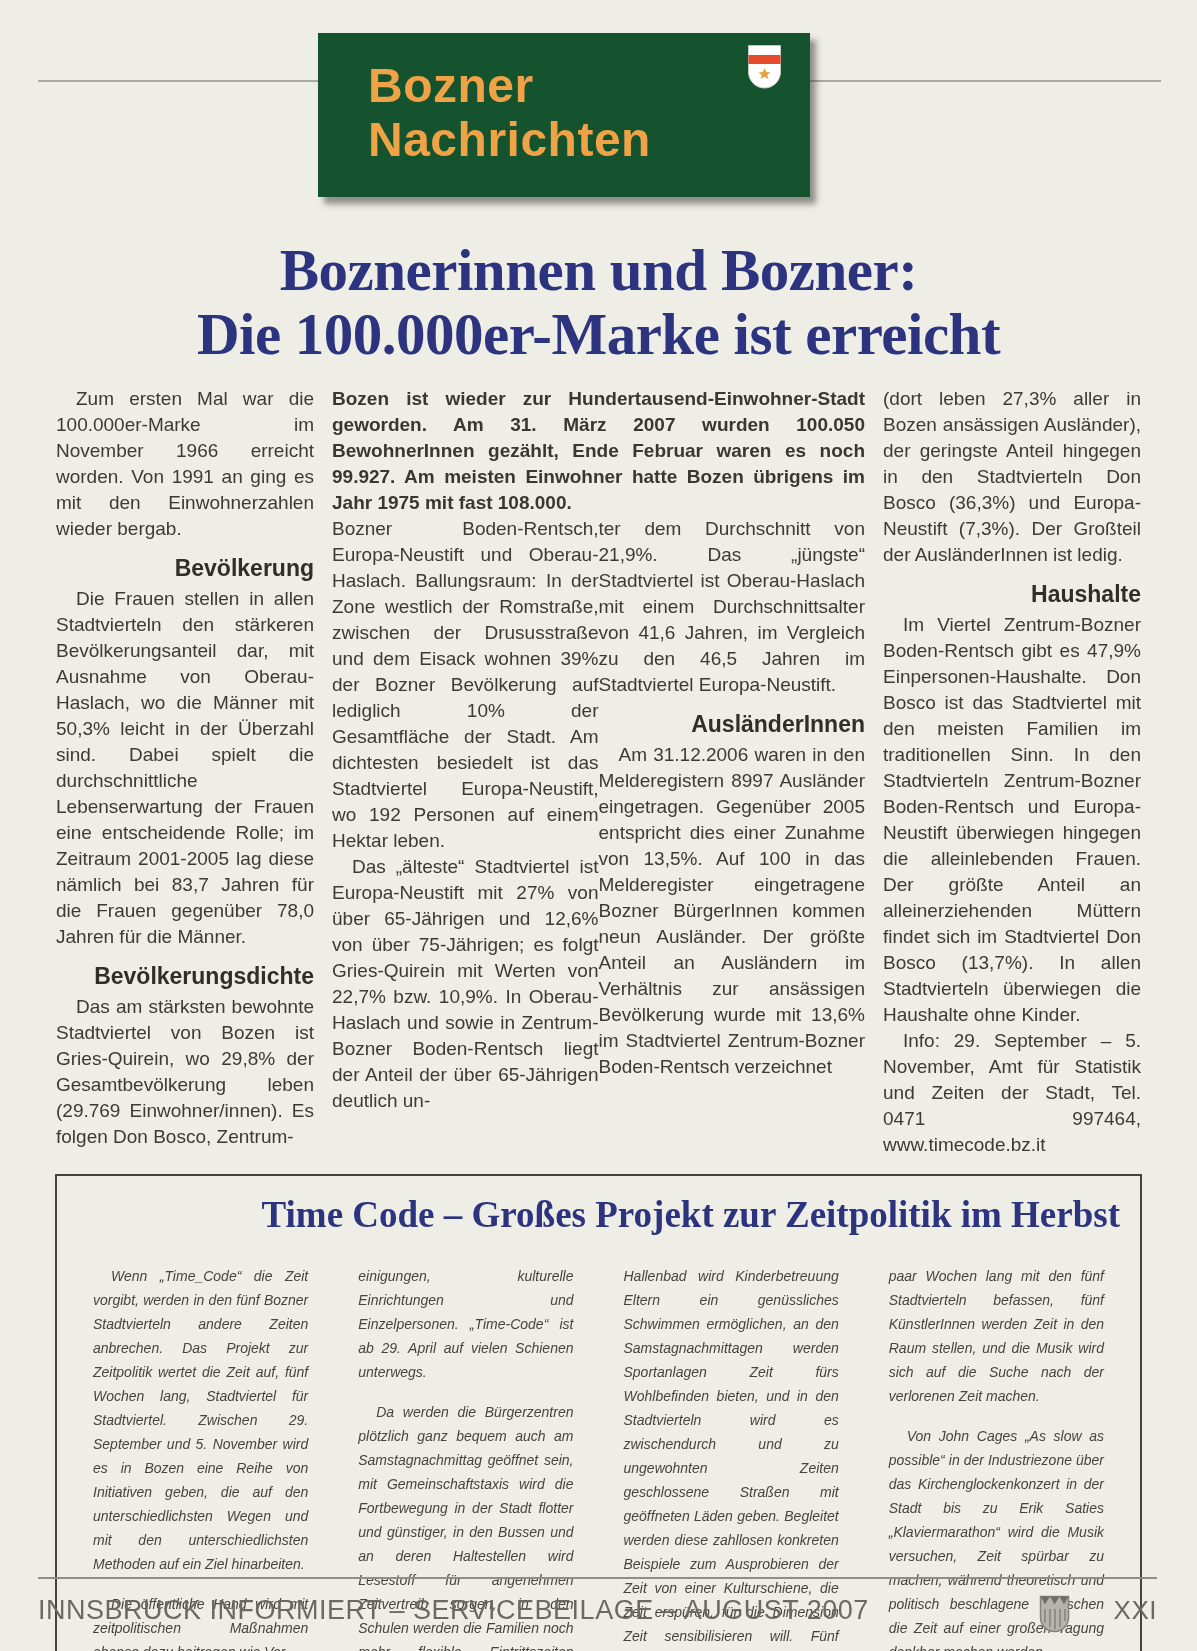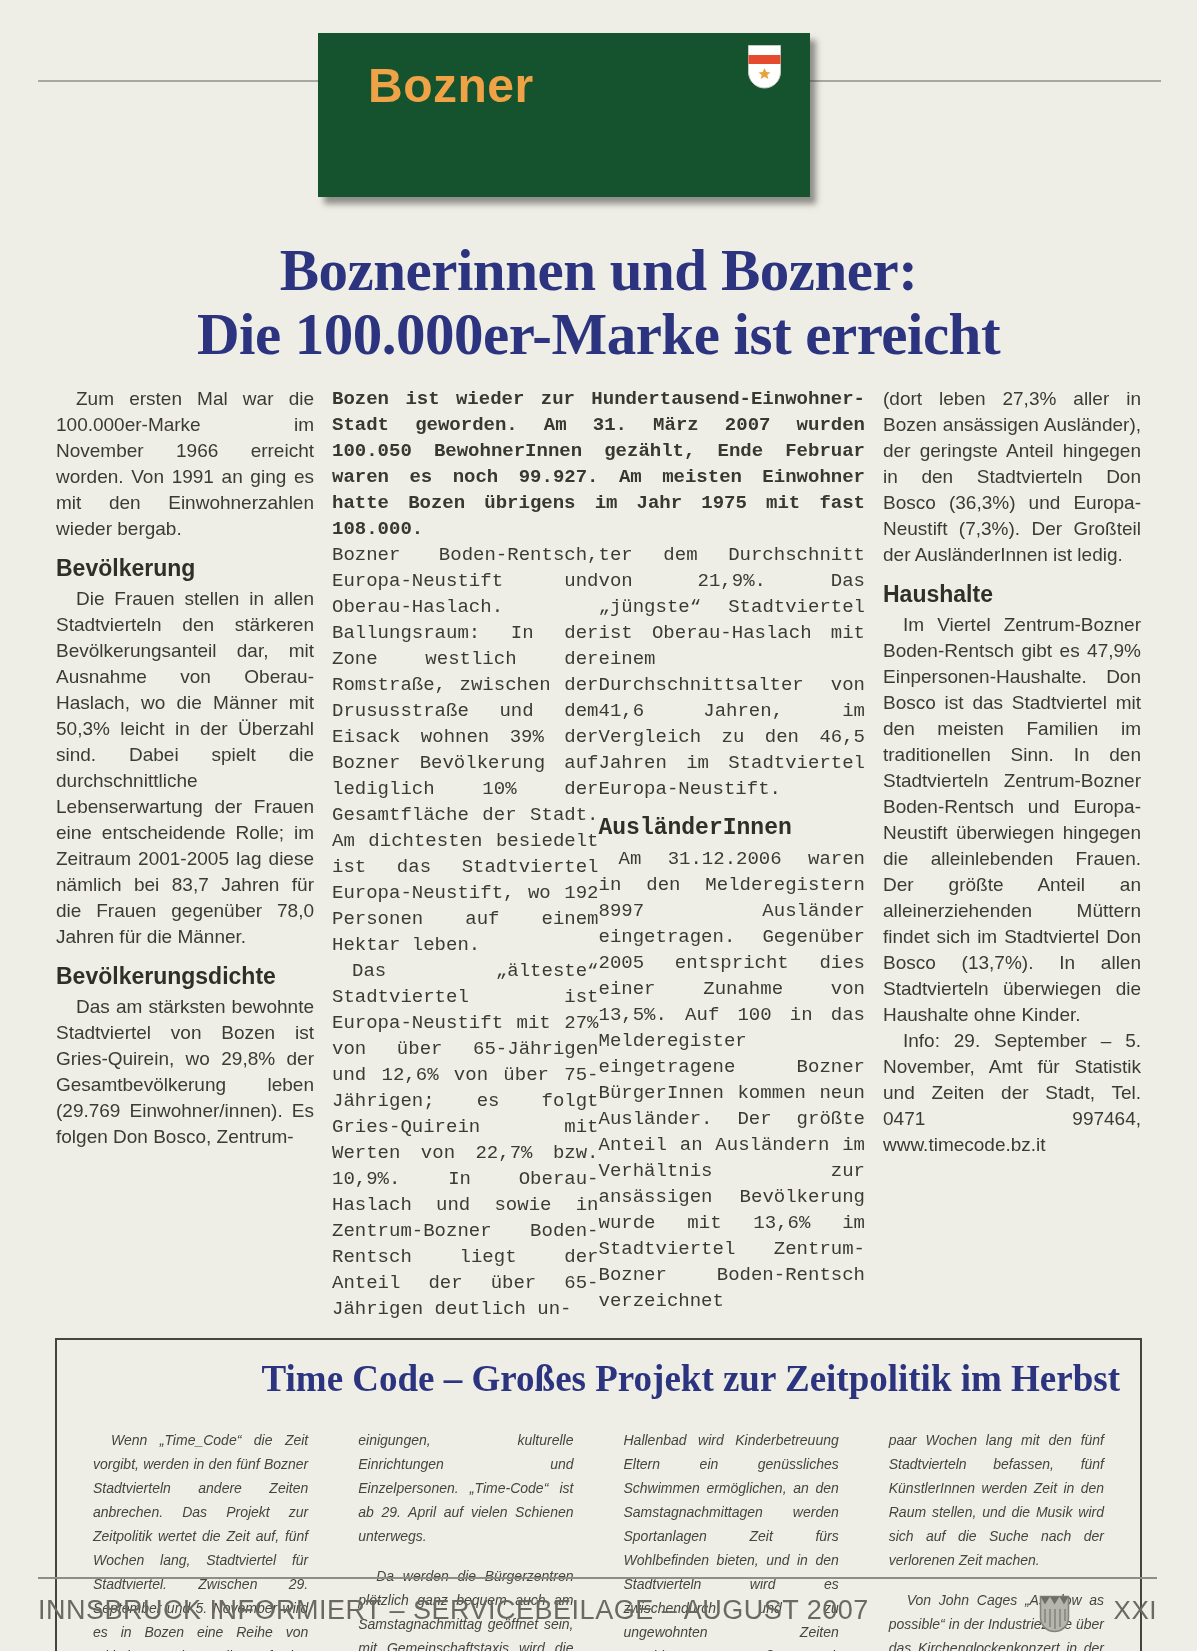--- a/index.html
+++ b/index.html
@@ -97,6 +97,7 @@
     <div class="masthead">
       <div class="masthead-title">
         <div>Bozner</div>
+        <div>Nachrichten</div>
       </div>
       <svg class="masthead-shield" viewBox="0 0 35 46">
         <path d="M1.5 1.5 h32 v26 a16 16 0 0 1 -16 16.5 a16 16 0 0 1 -16 -16.5 z" fill="#ffffff" stroke="#c9c8c0" stroke-width="1"></path>

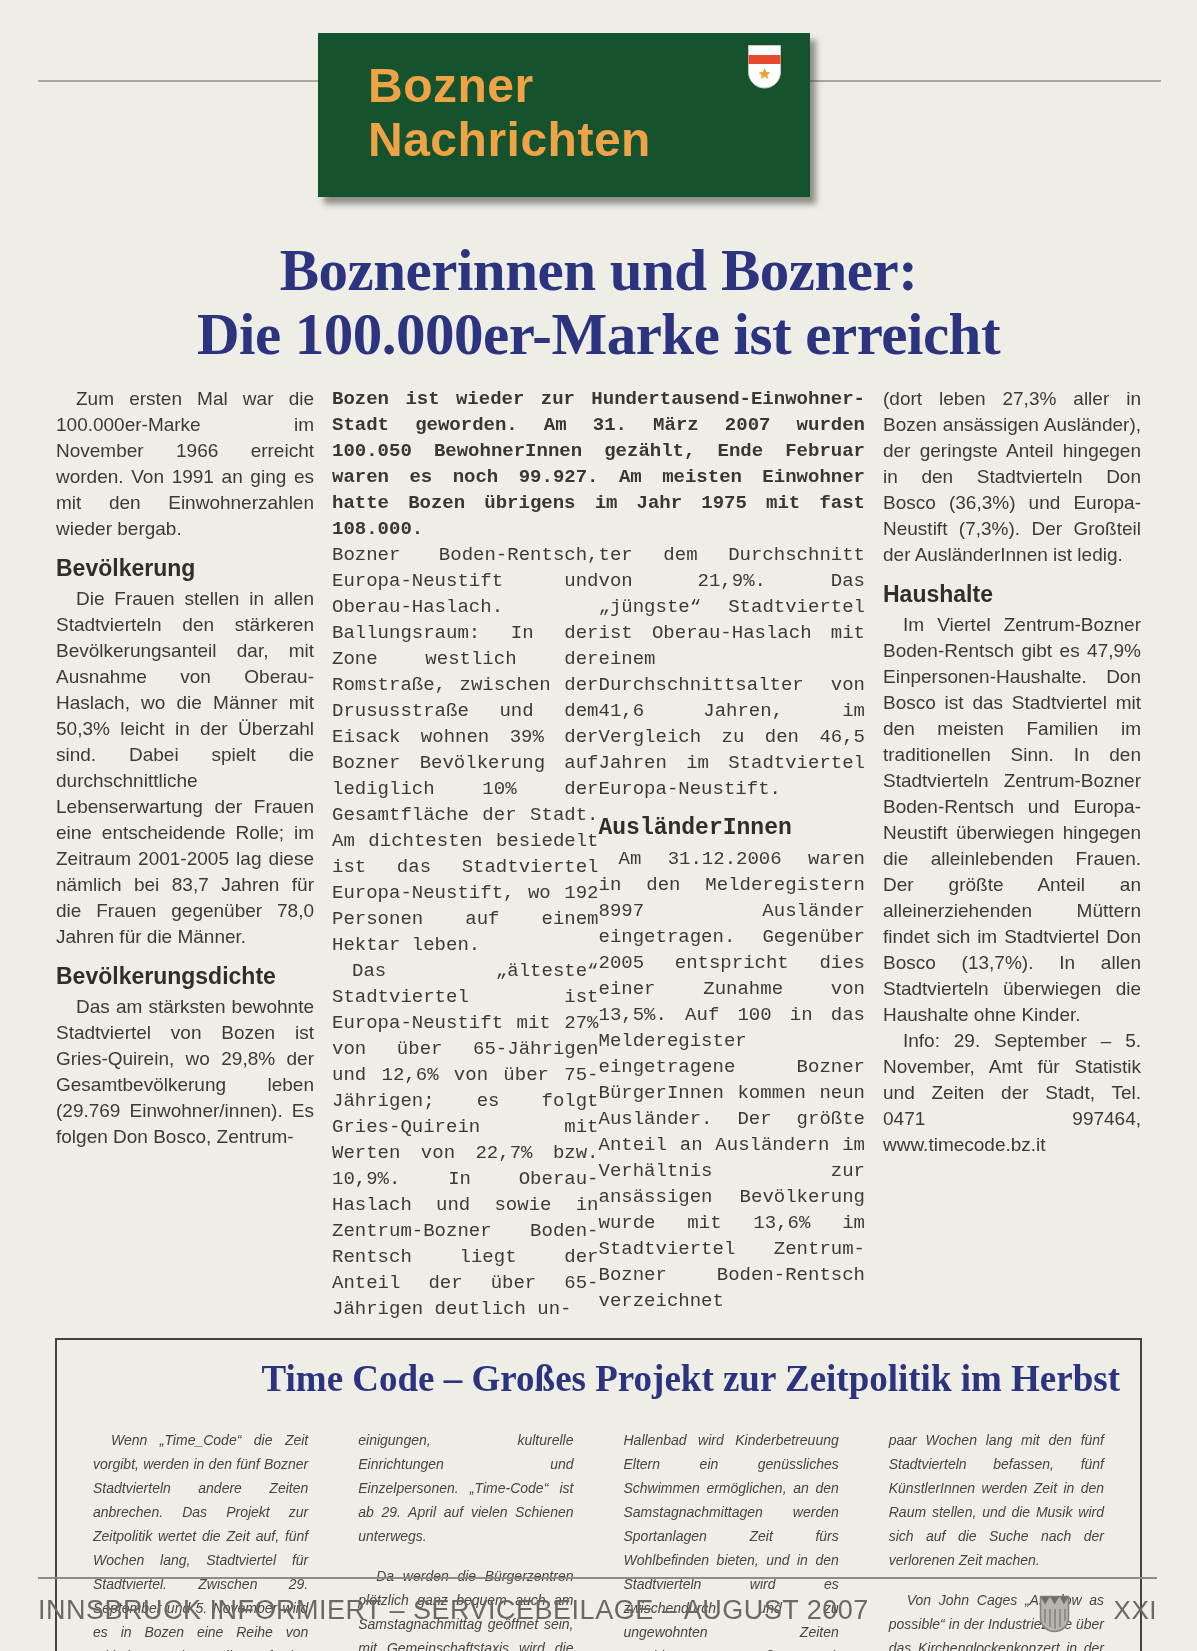--- a/index.html
+++ b/index.html
@@ -40,7 +40,7 @@
   
   .article{display:flex;gap:18px;margin:20px 56px 0;color:#3b3a33;}
   .col{flex:0 0 258px;width:258px;}
-  .mid{flex:1;min-width:0;font-family:Liberation Mono, monospace;}
+  .mid{flex:1;min-width:0;}
   .mid-cols{display:flex;}
   .mid-cols .mcol{flex:1;min-width:0;}
   .article p{

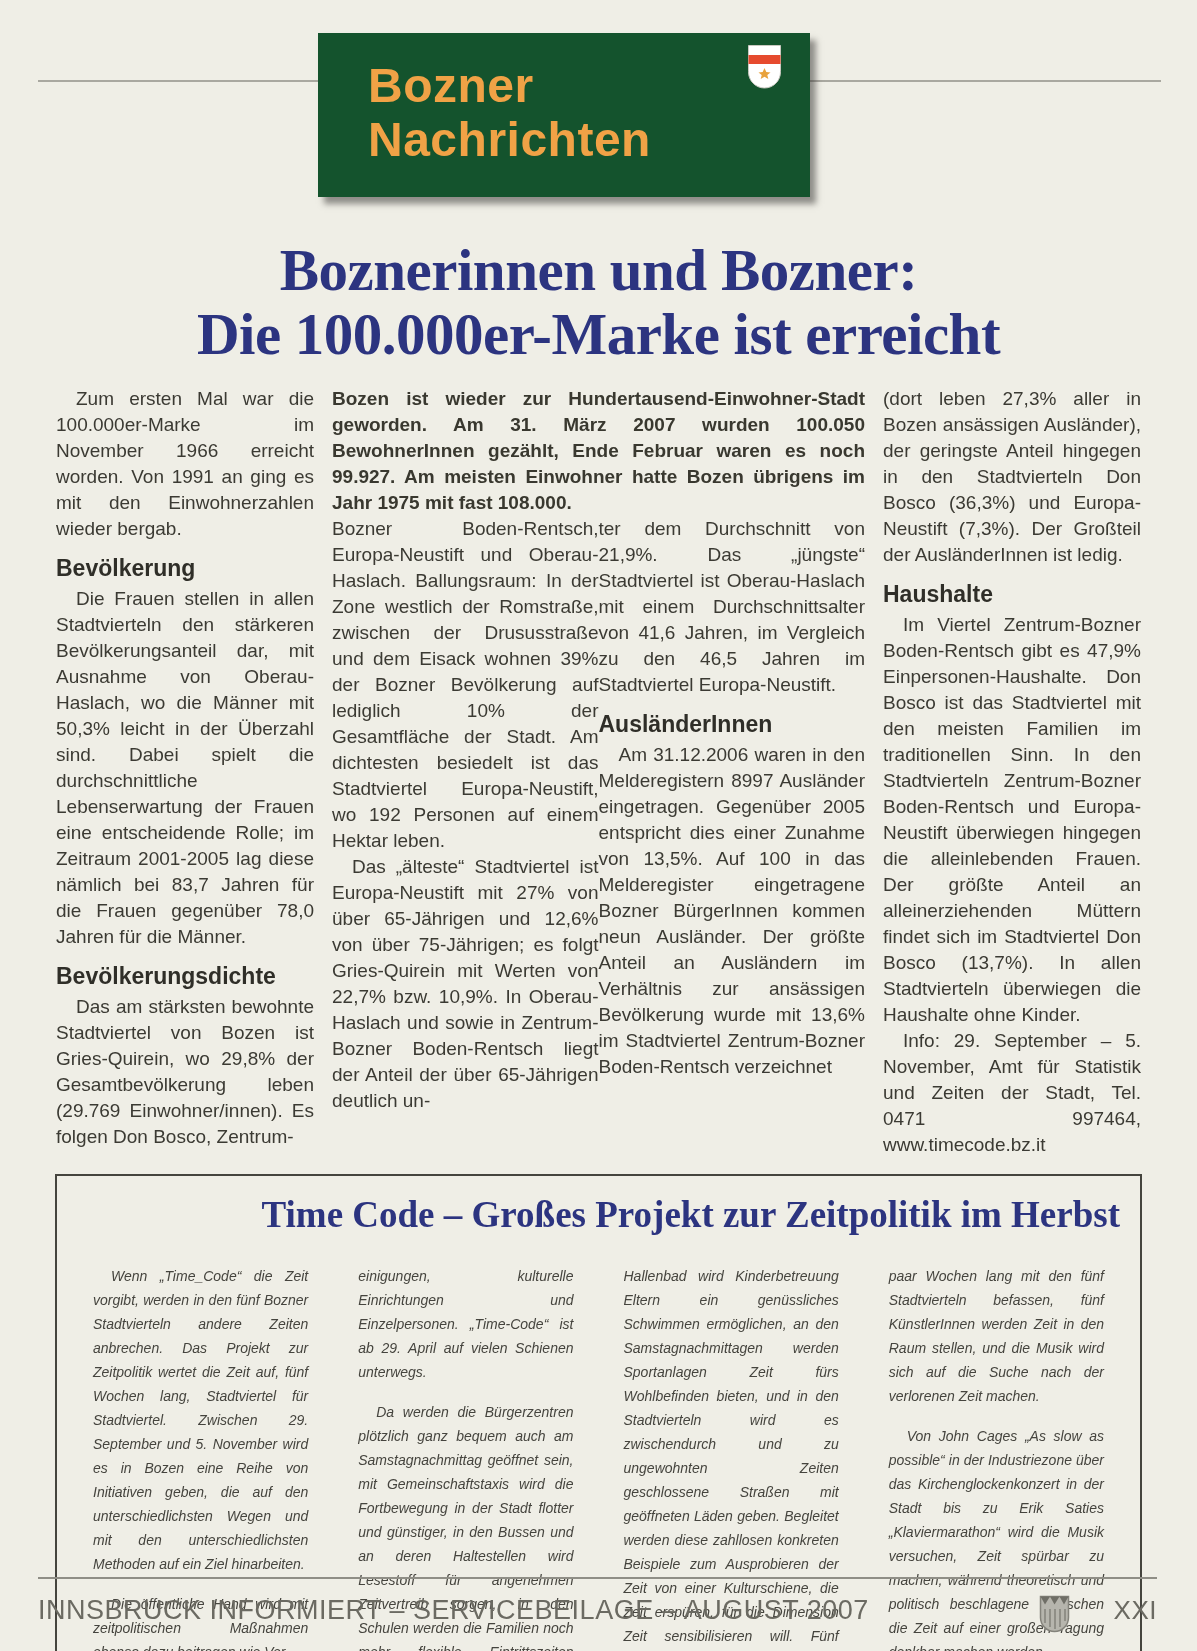--- a/index.html
+++ b/index.html
@@ -48,7 +48,7 @@
   }
   .article p.ind{text-indent:20px;}
   .article h3{
-    margin:13px 0 5px;text-align:left;
+    margin:13px 0 5px;text-align:right;
     font-size:23px;line-height:26px;font-weight:bold;color:#2f2e28;
   }
   .lead{

